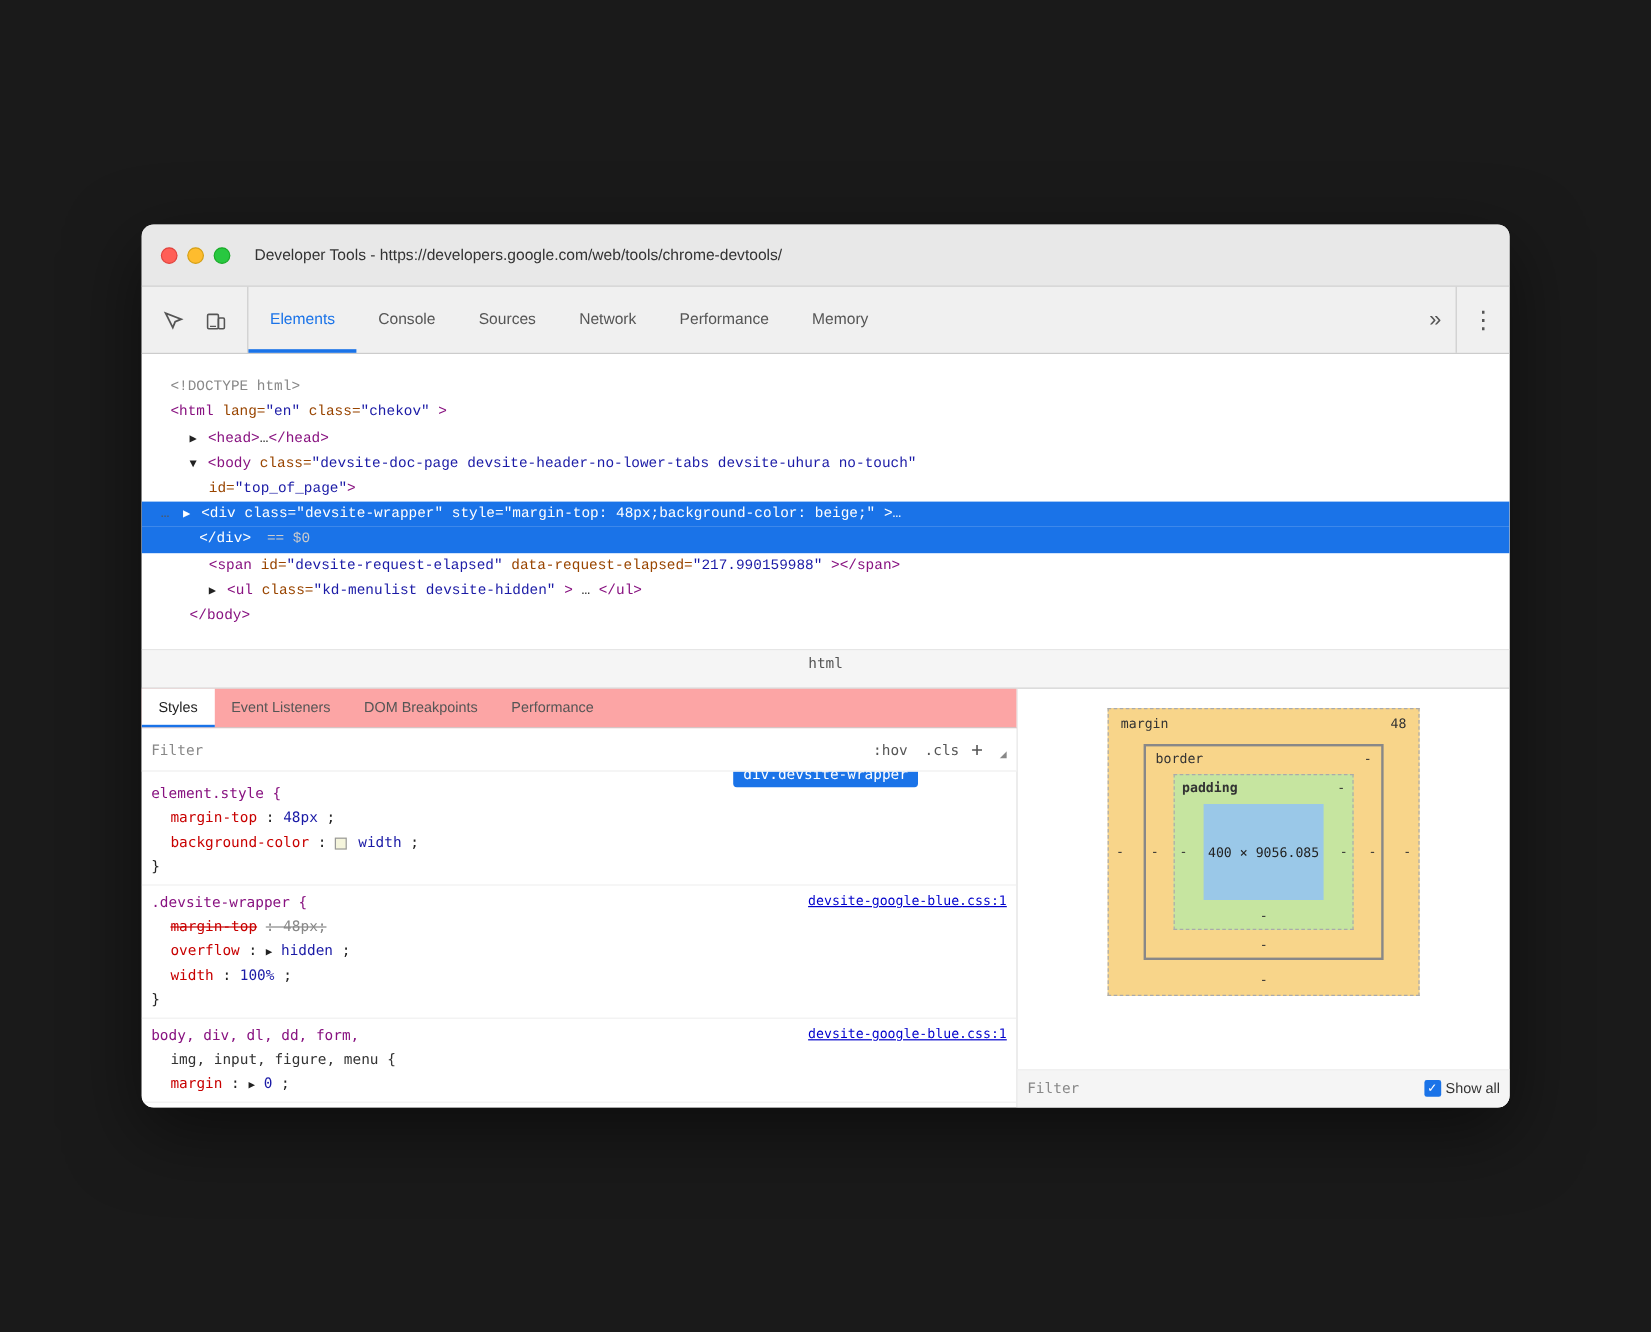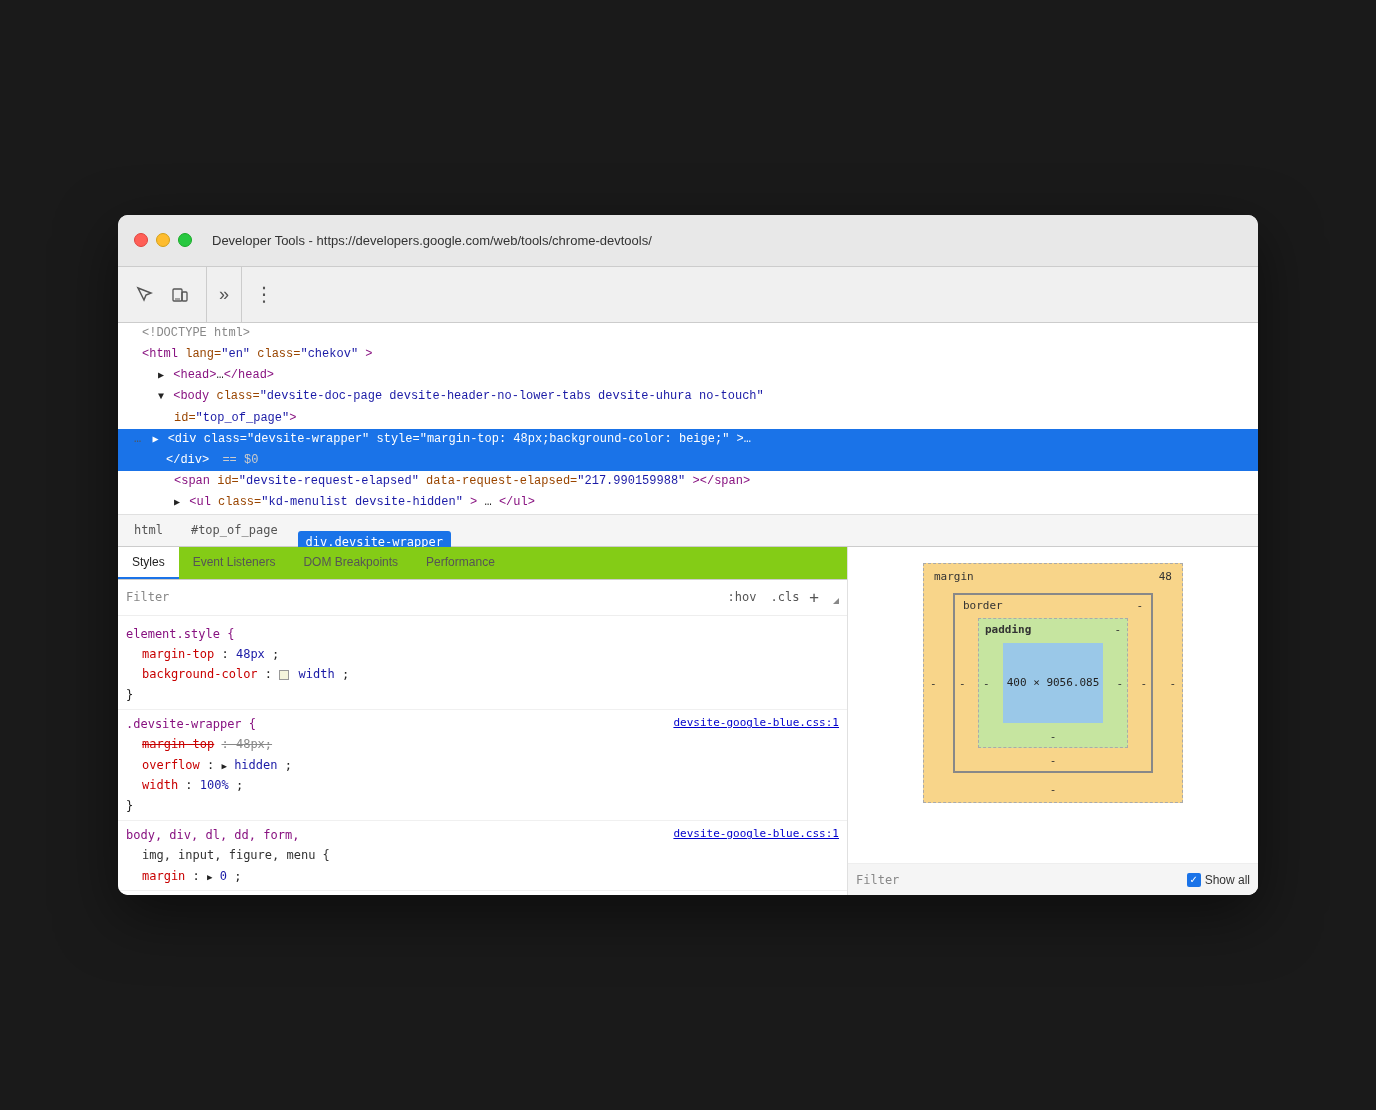--- a/index.html
+++ b/index.html
@@ -445,6 +445,26 @@
           <rect x="11" y="7" width="5" height="9" rx="1" stroke="#555" stroke-width="1.3" fill="none"></rect>
           <line x1="4" y1="14" x2="9" y2="14" stroke="#555" stroke-width="1"></line>
         </svg>
+      </div>
+    </div>
+    <div class="tabs">
+      <div class="tab active">
+        <span>Elements</span>
+      </div>
+      <div class="tab">
+        <span>Console</span>
+      </div>
+      <div class="tab">
+        <span>Sources</span>
+      </div>
+      <div class="tab">
+        <span>Network</span>
+      </div>
+      <div class="tab">
+        <span>Performance</span>
+      </div>
+      <div class="tab">
+        <span>Memory</span>
       </div>
     </div>
     <div class="toolbar-more">»</div>

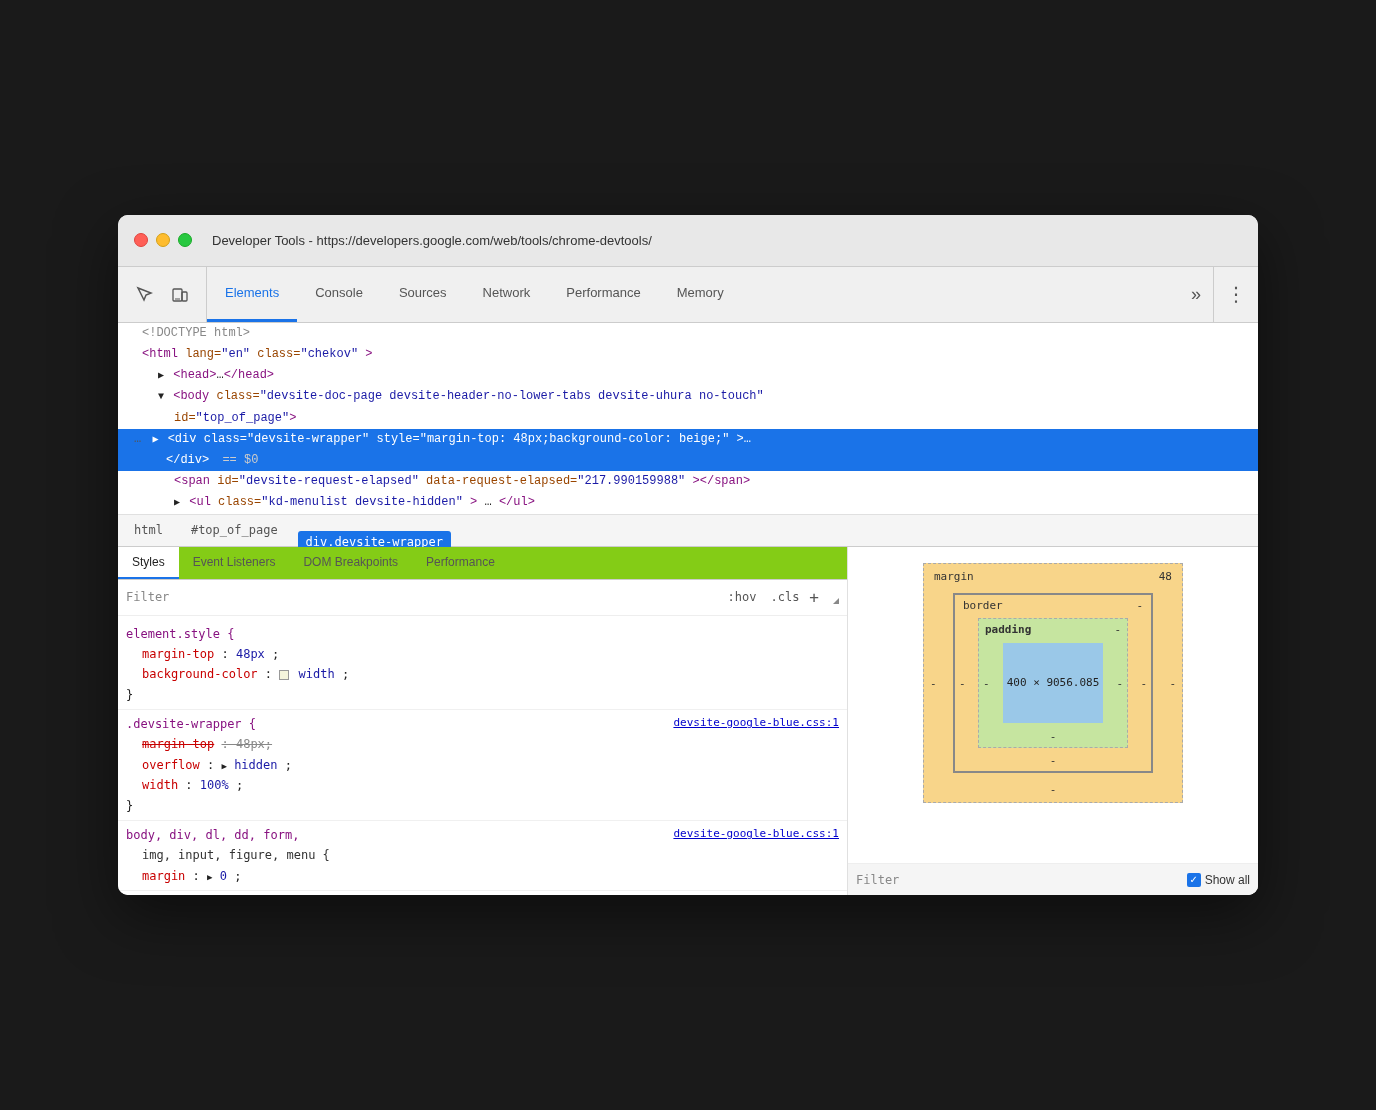--- a/index.html
+++ b/index.html
@@ -115,7 +115,7 @@
       font-family: 'Menlo', 'Monaco', 'Courier New', monospace;
       font-size: 12px;
       line-height: 1.6;
-      padding: 0 0;
+      padding: 17px 0;
       border-bottom: 1px solid #e0e0e0;
     }
     .dom-line {

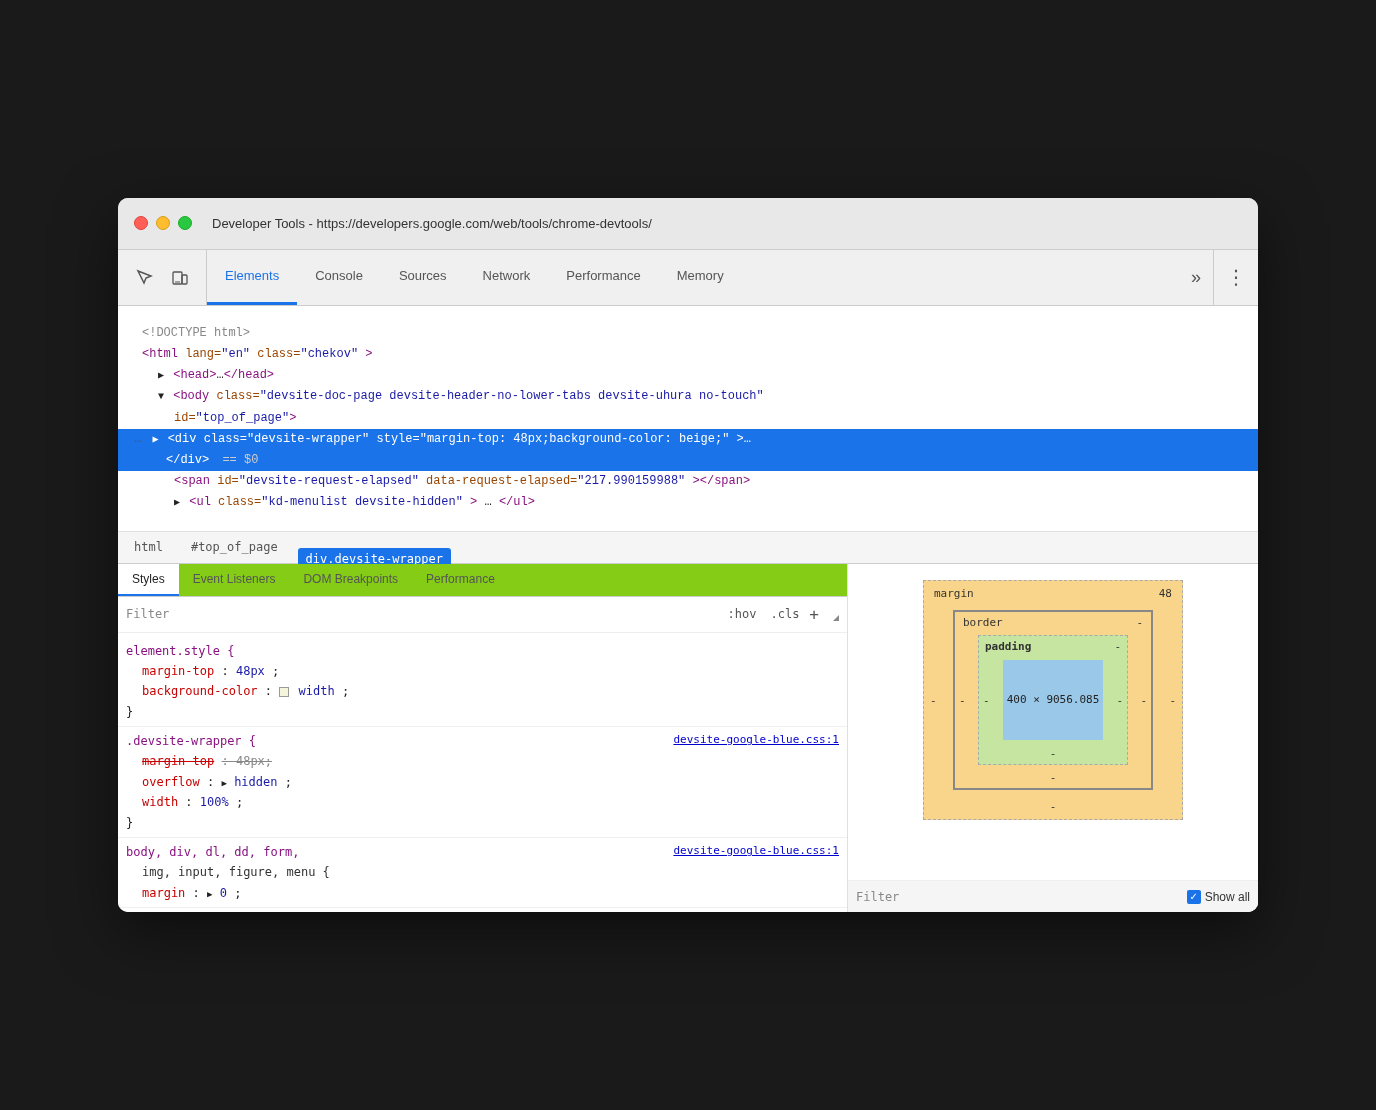--- a/index.html
+++ b/index.html
@@ -518,6 +518,9 @@
       <span class="tag">&gt;</span>
       <span>…</span>
       <span class="tag">&lt;/ul&gt;</span>
+    </div>
+    <div class="dom-line indent-2">
+      <span class="tag">&lt;/body&gt;</span>
     </div>
   </div>
 

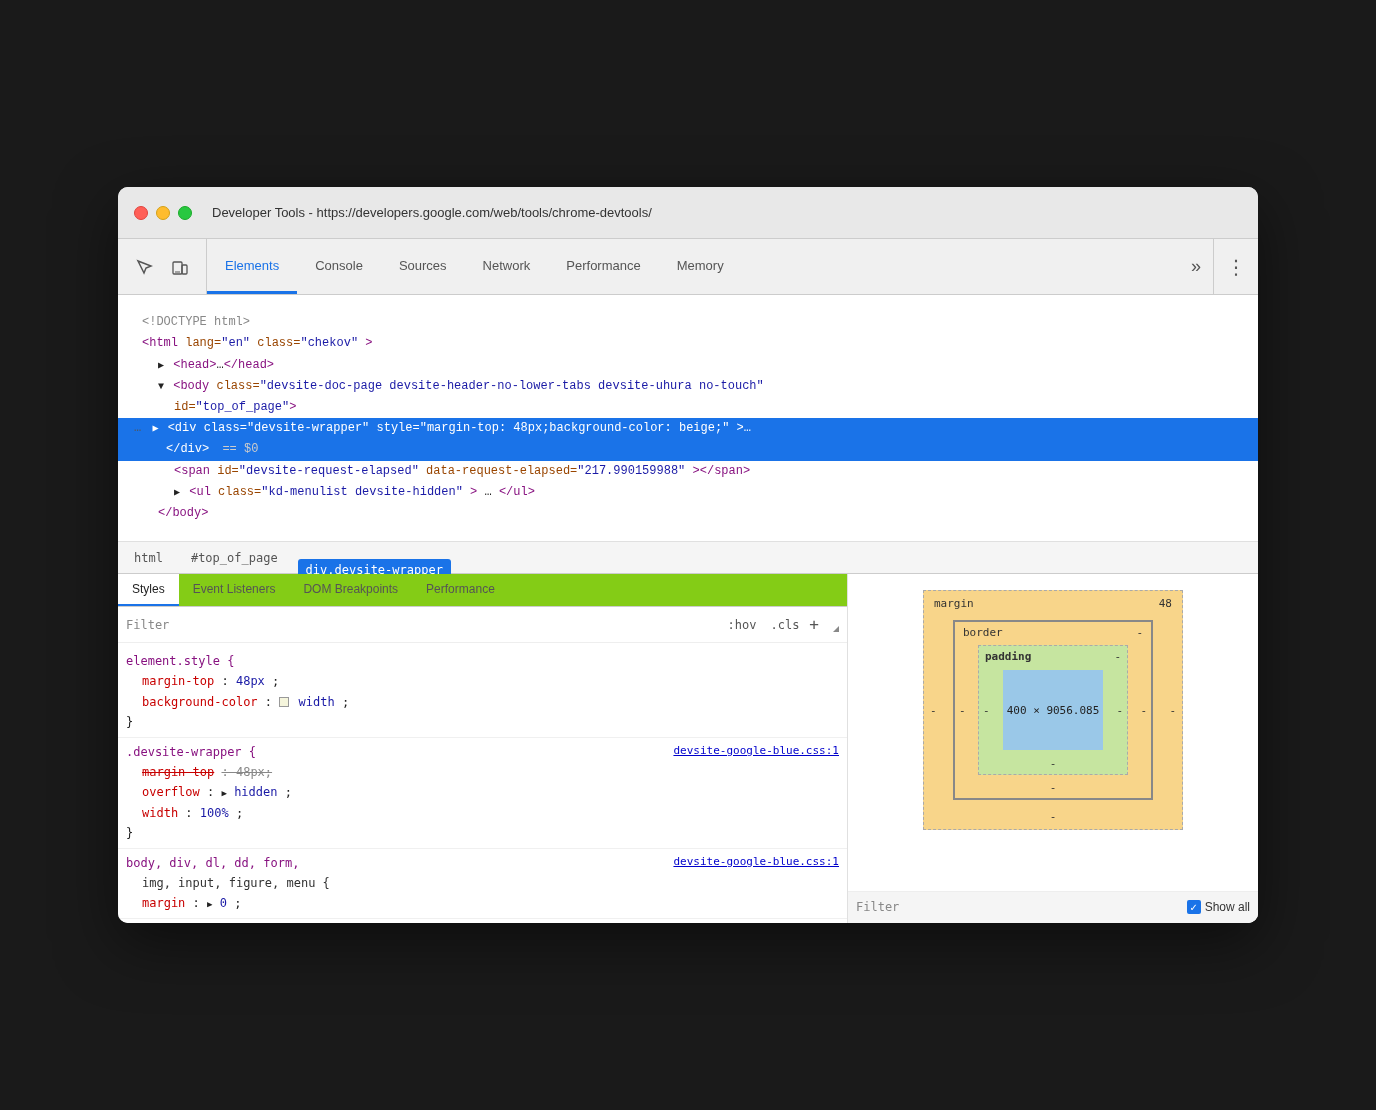--- a/index.html
+++ b/index.html
@@ -149,6 +149,7 @@
       gap: 12px;
       font-size: 12px;
       font-family: 'Menlo', monospace;
+      flex-direction: column;
     }
     .breadcrumb-item {
       padding: 4px 8px;

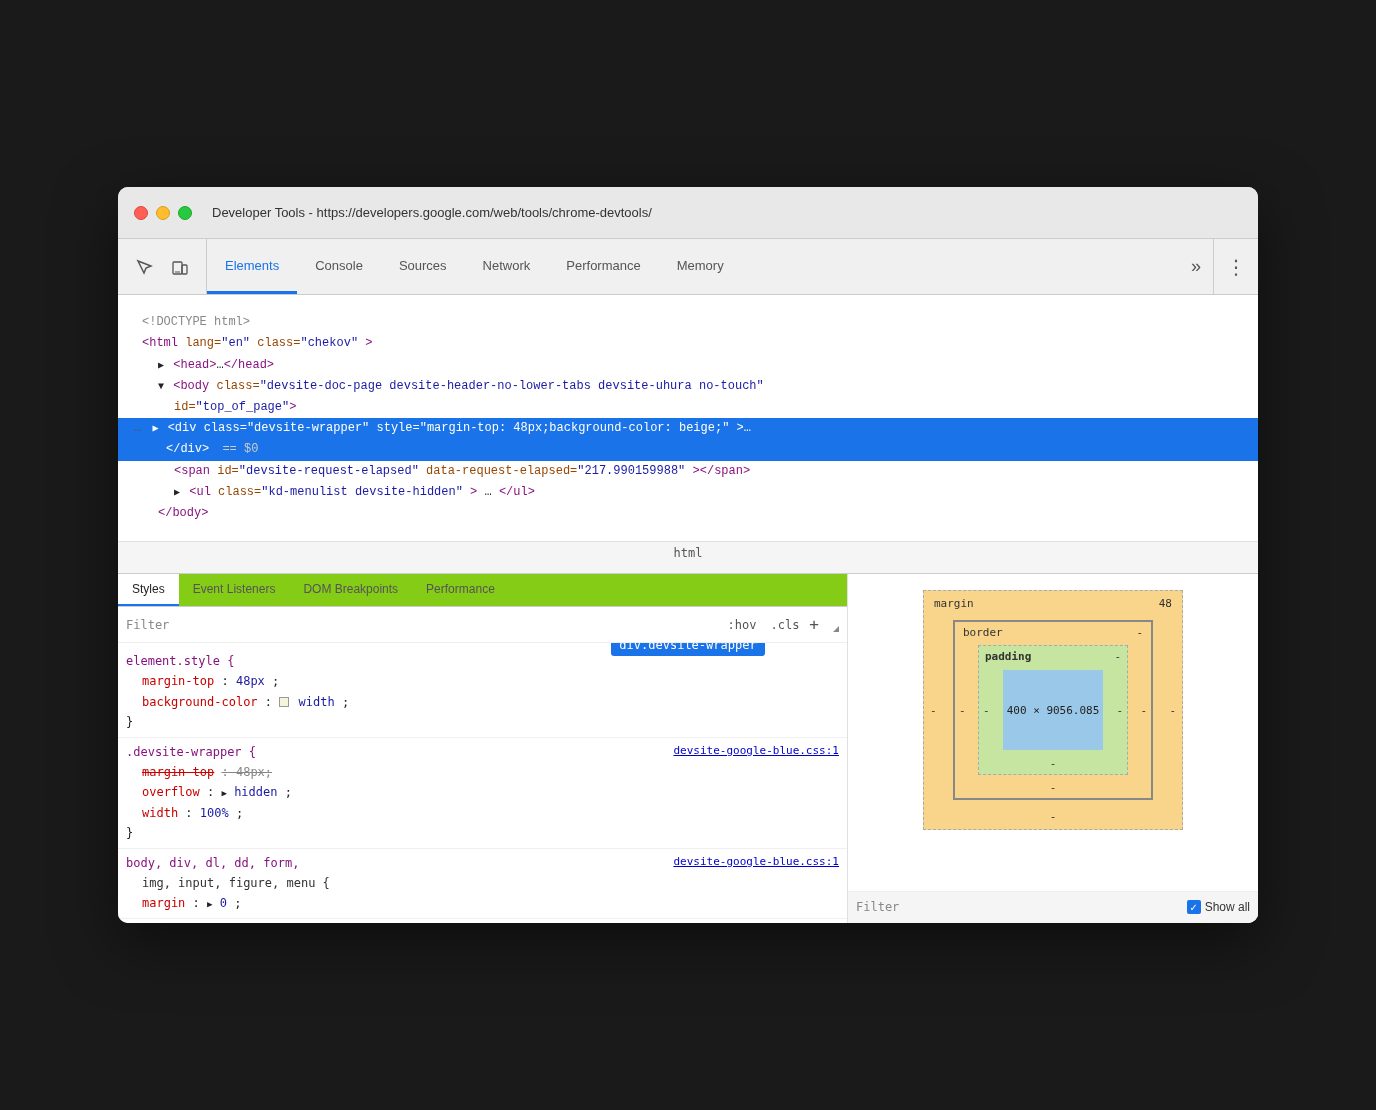--- a/index.html
+++ b/index.html
@@ -177,7 +177,7 @@
     .panel-tabs {
       display: flex;
       border-bottom: 1px solid #ccc;
-      background: #84cc16;
+      background: #fca5a5;
       text-align: center;
     }
     .panel-tab {

